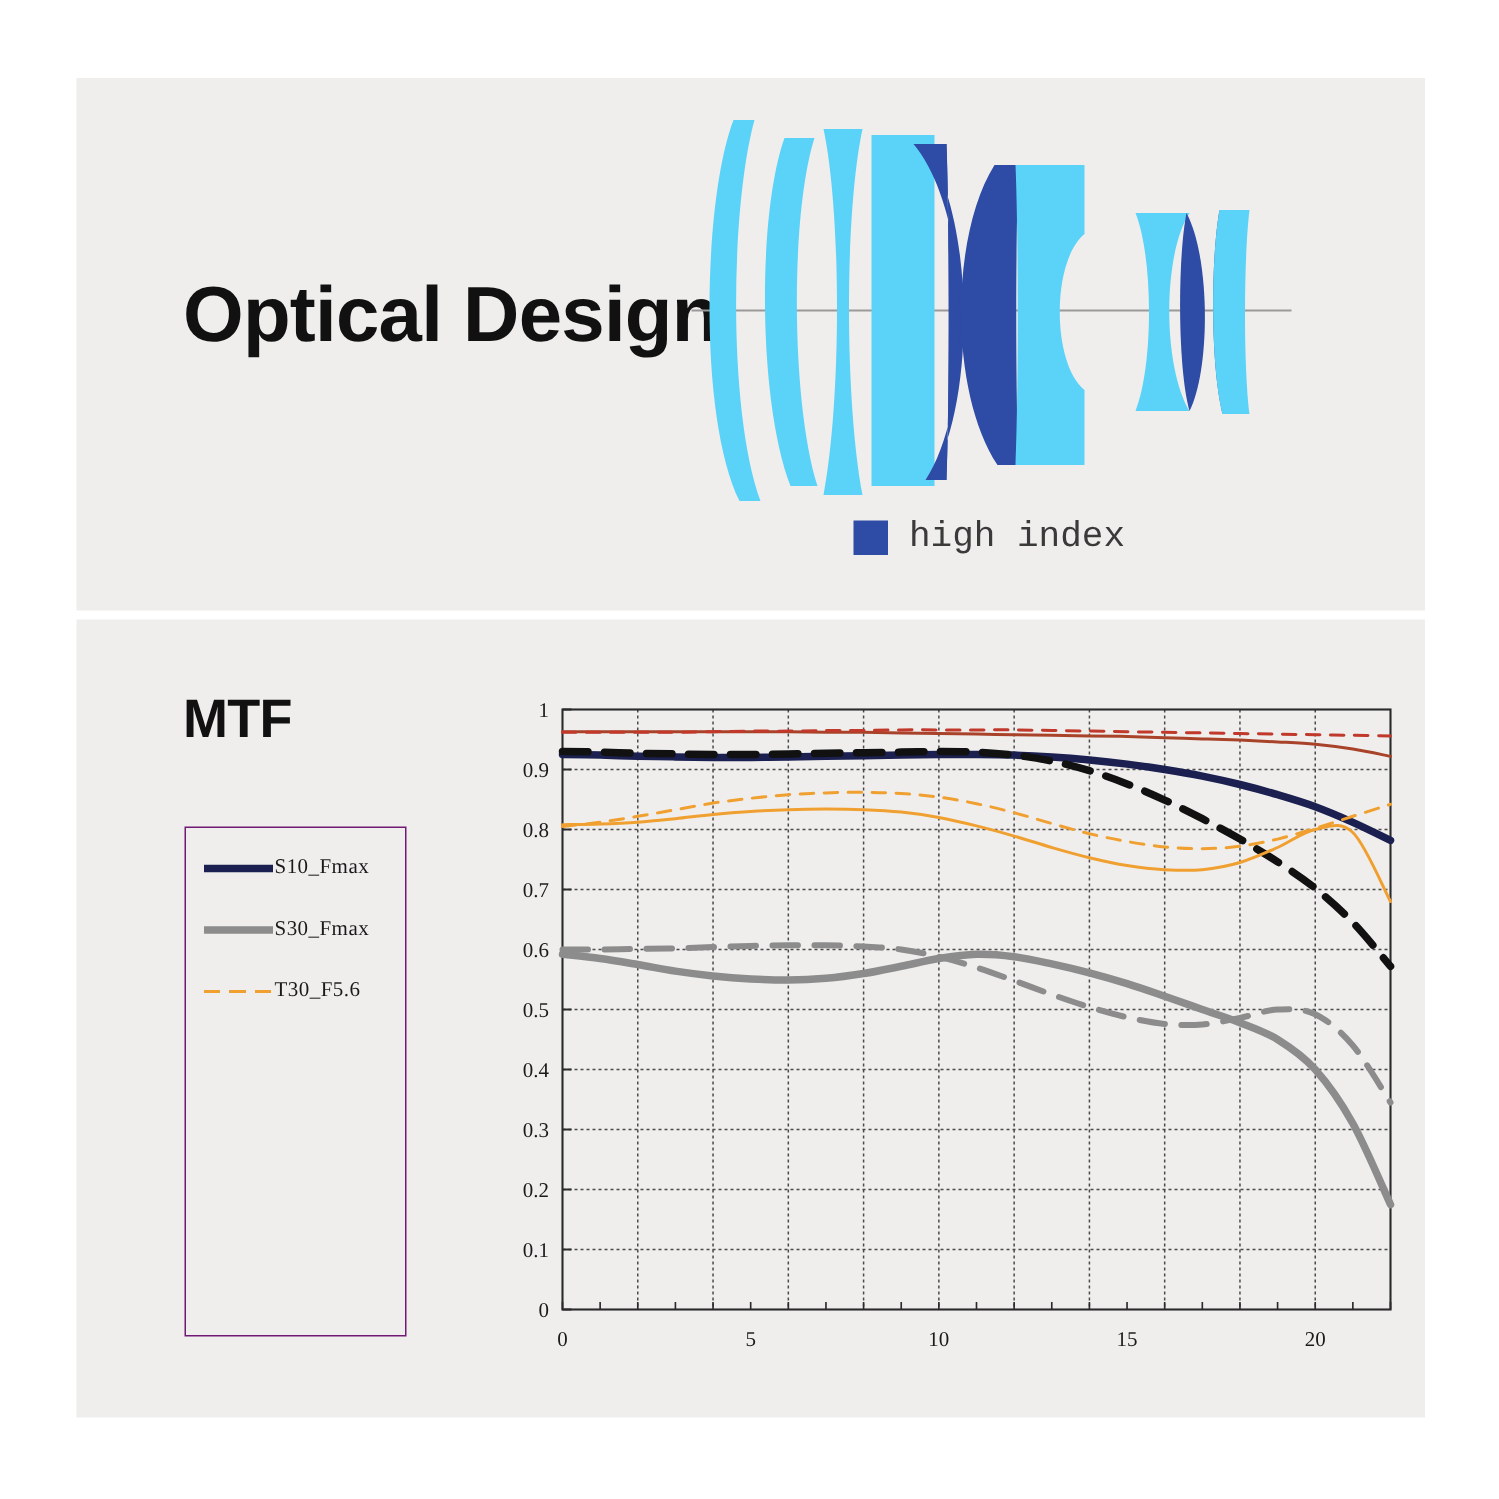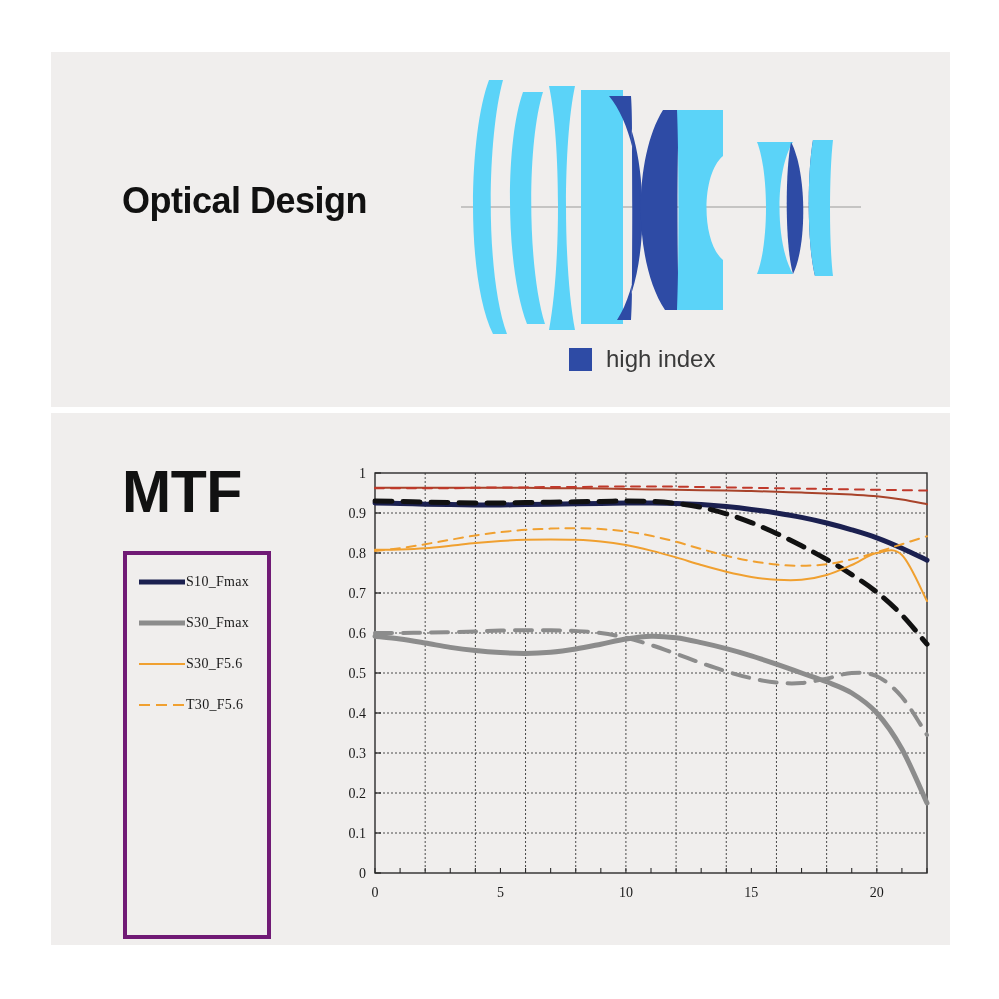--- a/index.html
+++ b/index.html
@@ -46,7 +46,7 @@
     position: absolute;
     left: 71px;
     top: 128px;
-    font-size: 36px;
+    font-size: 52px;
     font-weight: 700;
     color: #111111;
     letter-spacing: -0.5px;

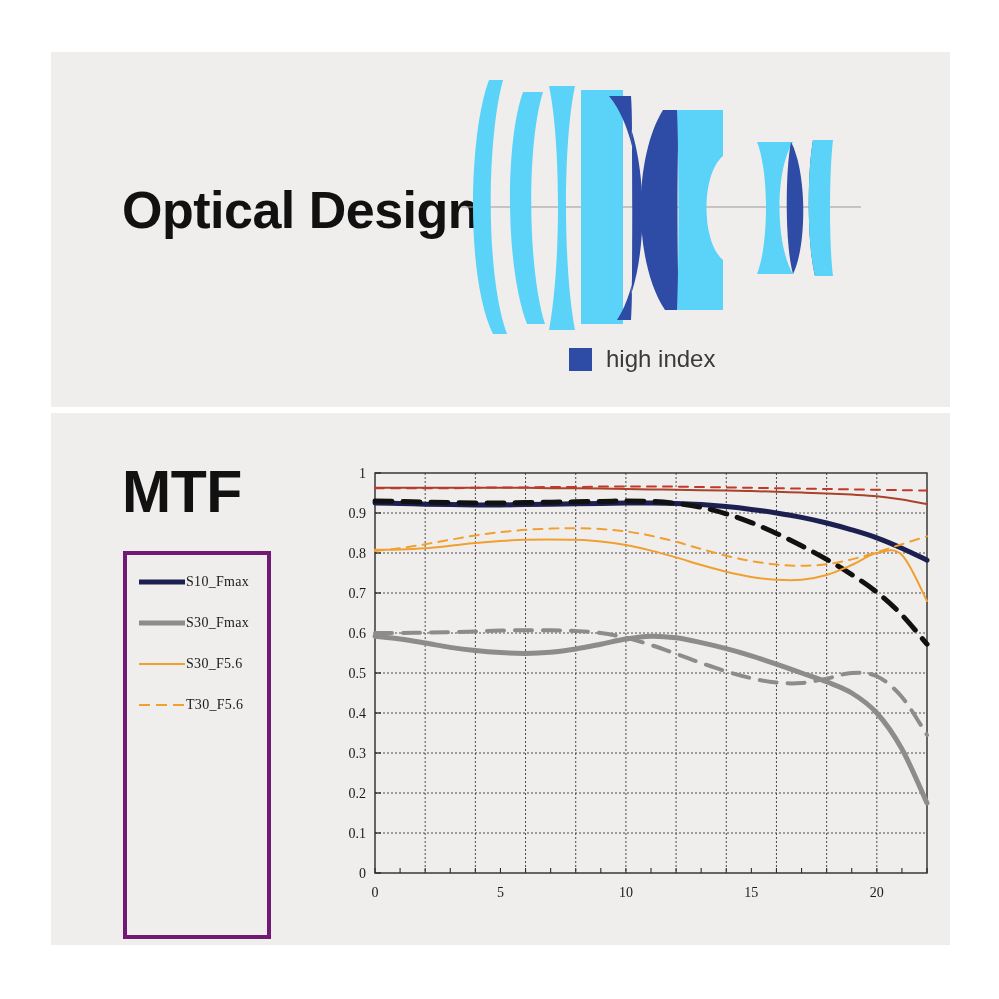--- a/index.html
+++ b/index.html
@@ -76,7 +76,7 @@
   #lens-legend .label {
     font-size: 24px;
     color: #3a3a3a;
-    font-family: Liberation Sans, sans-serif;
+    font-family: Liberation Mono, monospace;
   }
 
   

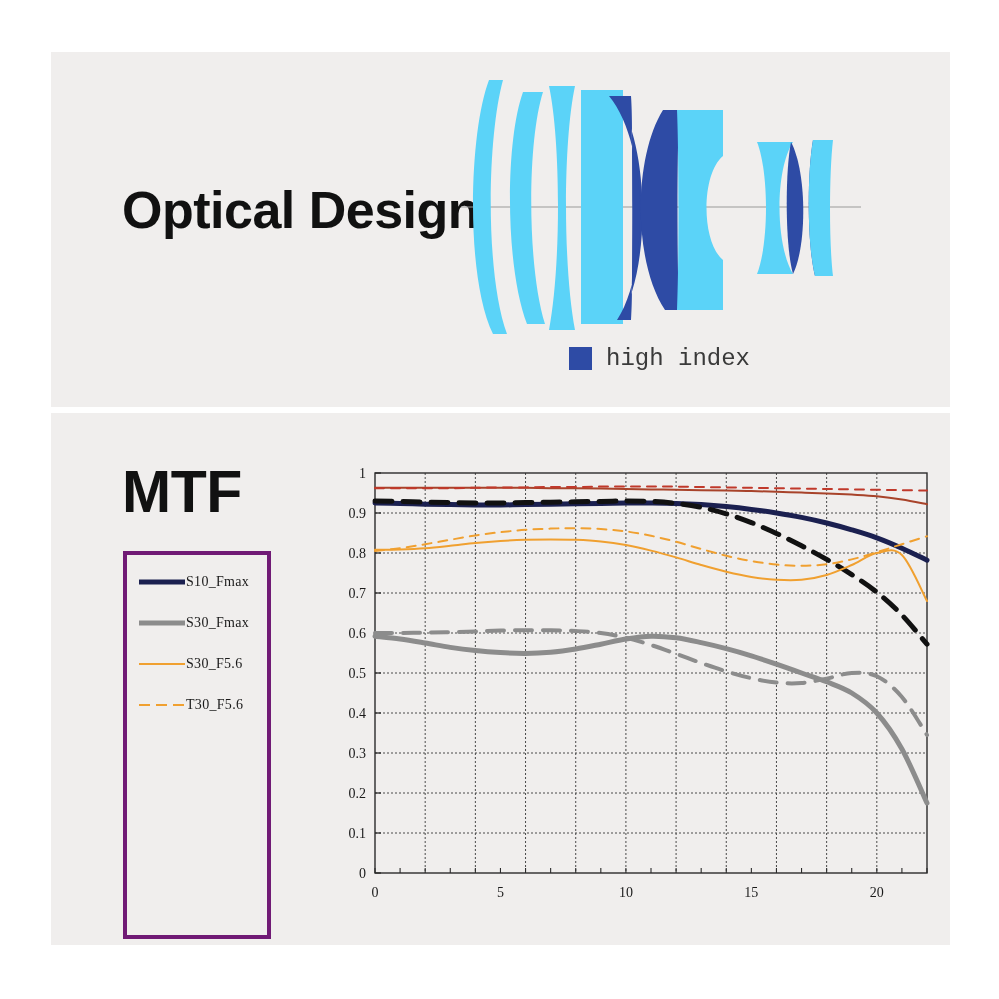--- a/index.html
+++ b/index.html
@@ -84,7 +84,7 @@
     position: absolute;
     left: 71px;
     top: 45px;
-    font-size: 59px;
+    font-size: 36px;
     font-weight: 700;
     color: #111111;
     letter-spacing: -0.5px;

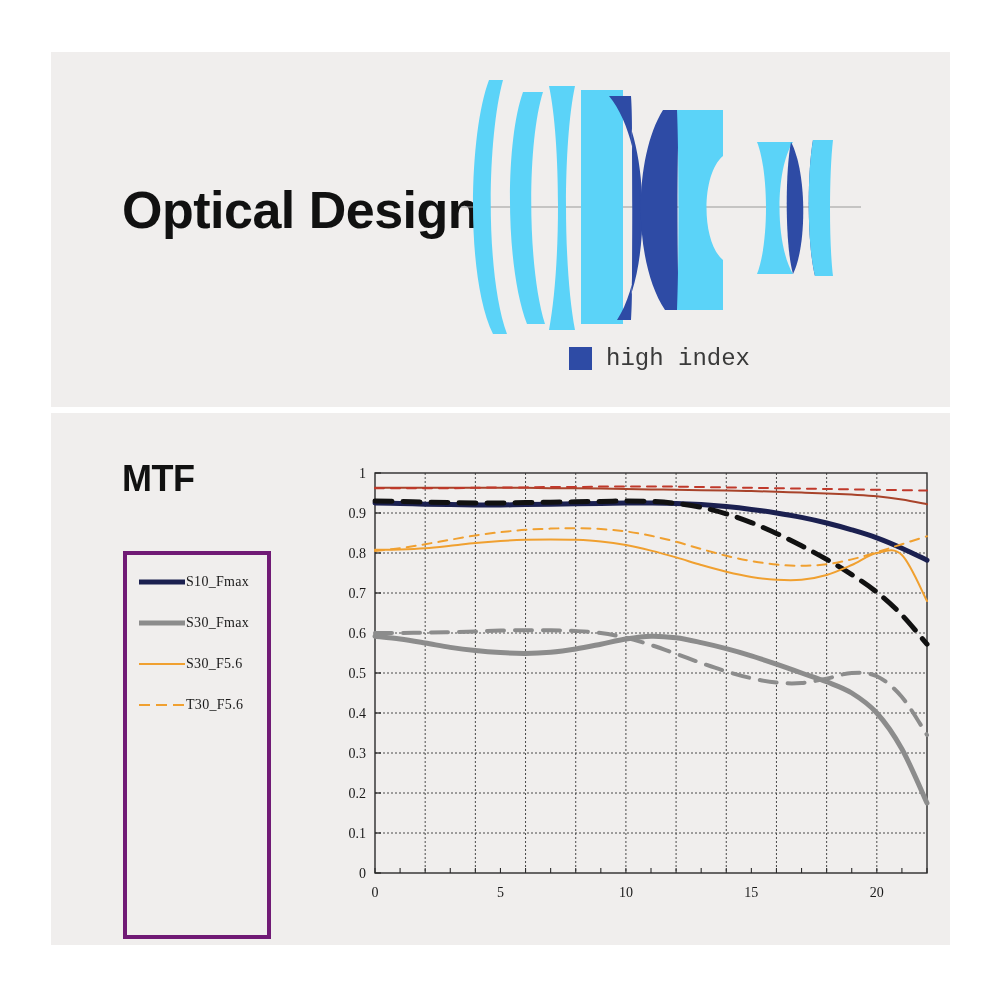--- a/index.html
+++ b/index.html
@@ -95,8 +95,8 @@
     left: 72px;
     top: 138px;
     width: 148px;
-    height: 388px;
-    border: 4px solid #701a75;
+    height: 340px;
+    border: 1px solid #701a75;
     background: #f0eeed;
     box-sizing: border-box;
     padding: 6px 0 0 0;

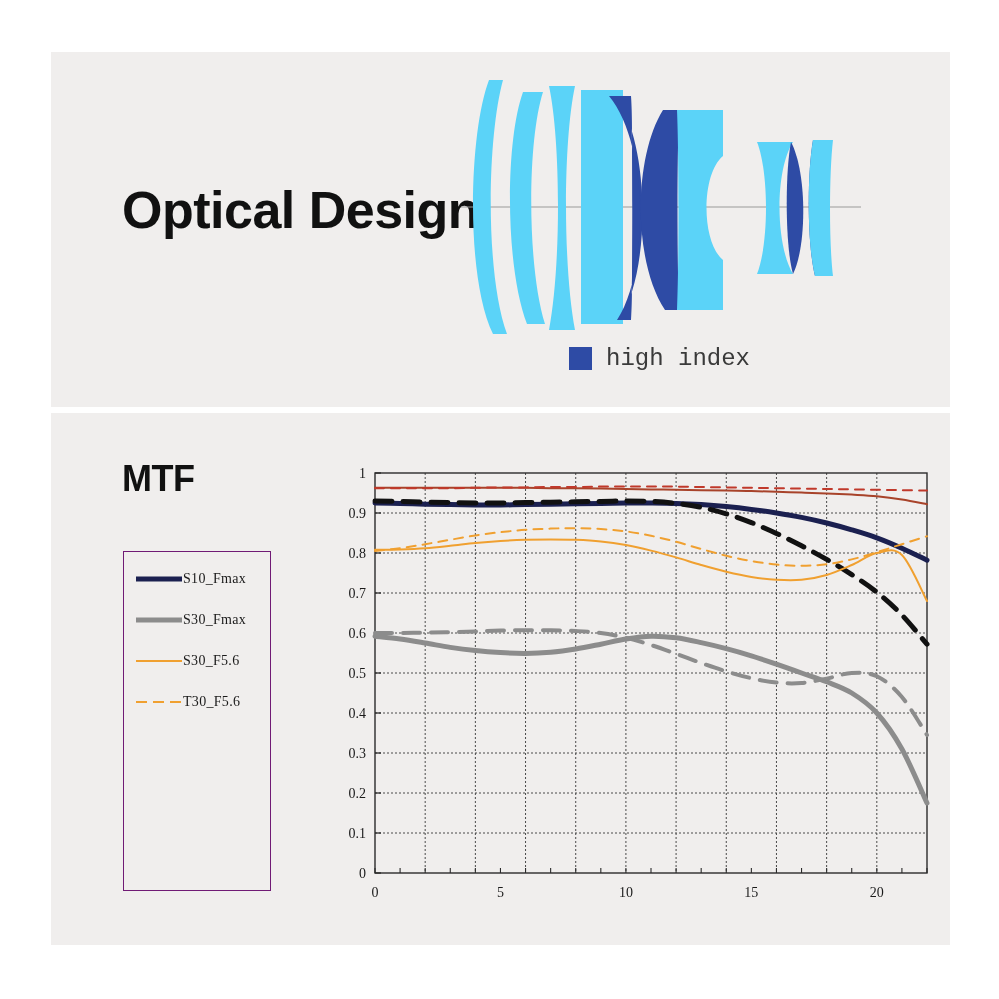--- a/index.html
+++ b/index.html
@@ -205,12 +205,6 @@
             <i style="height: 5px; background: rgb(140, 140, 140);"></i>
           </span>
           <span class="legend-text">S30_Fmax</span>
-        </div>
-        <div class="legend-row">
-          <span class="legend-swatch">
-            <i style="height: 2px; background: rgb(240, 160, 48);"></i>
-          </span>
-          <span class="legend-text">S30_F5.6</span>
         </div>
         <div class="legend-row">
           <span class="legend-swatch">

